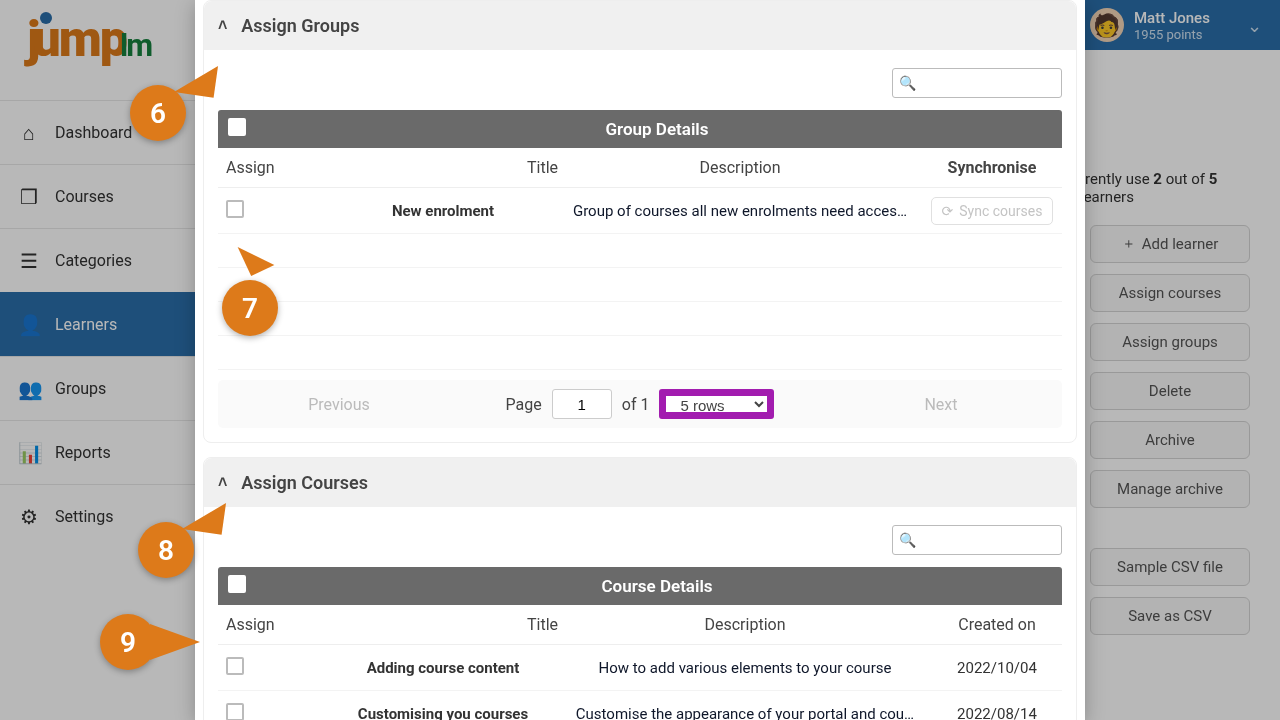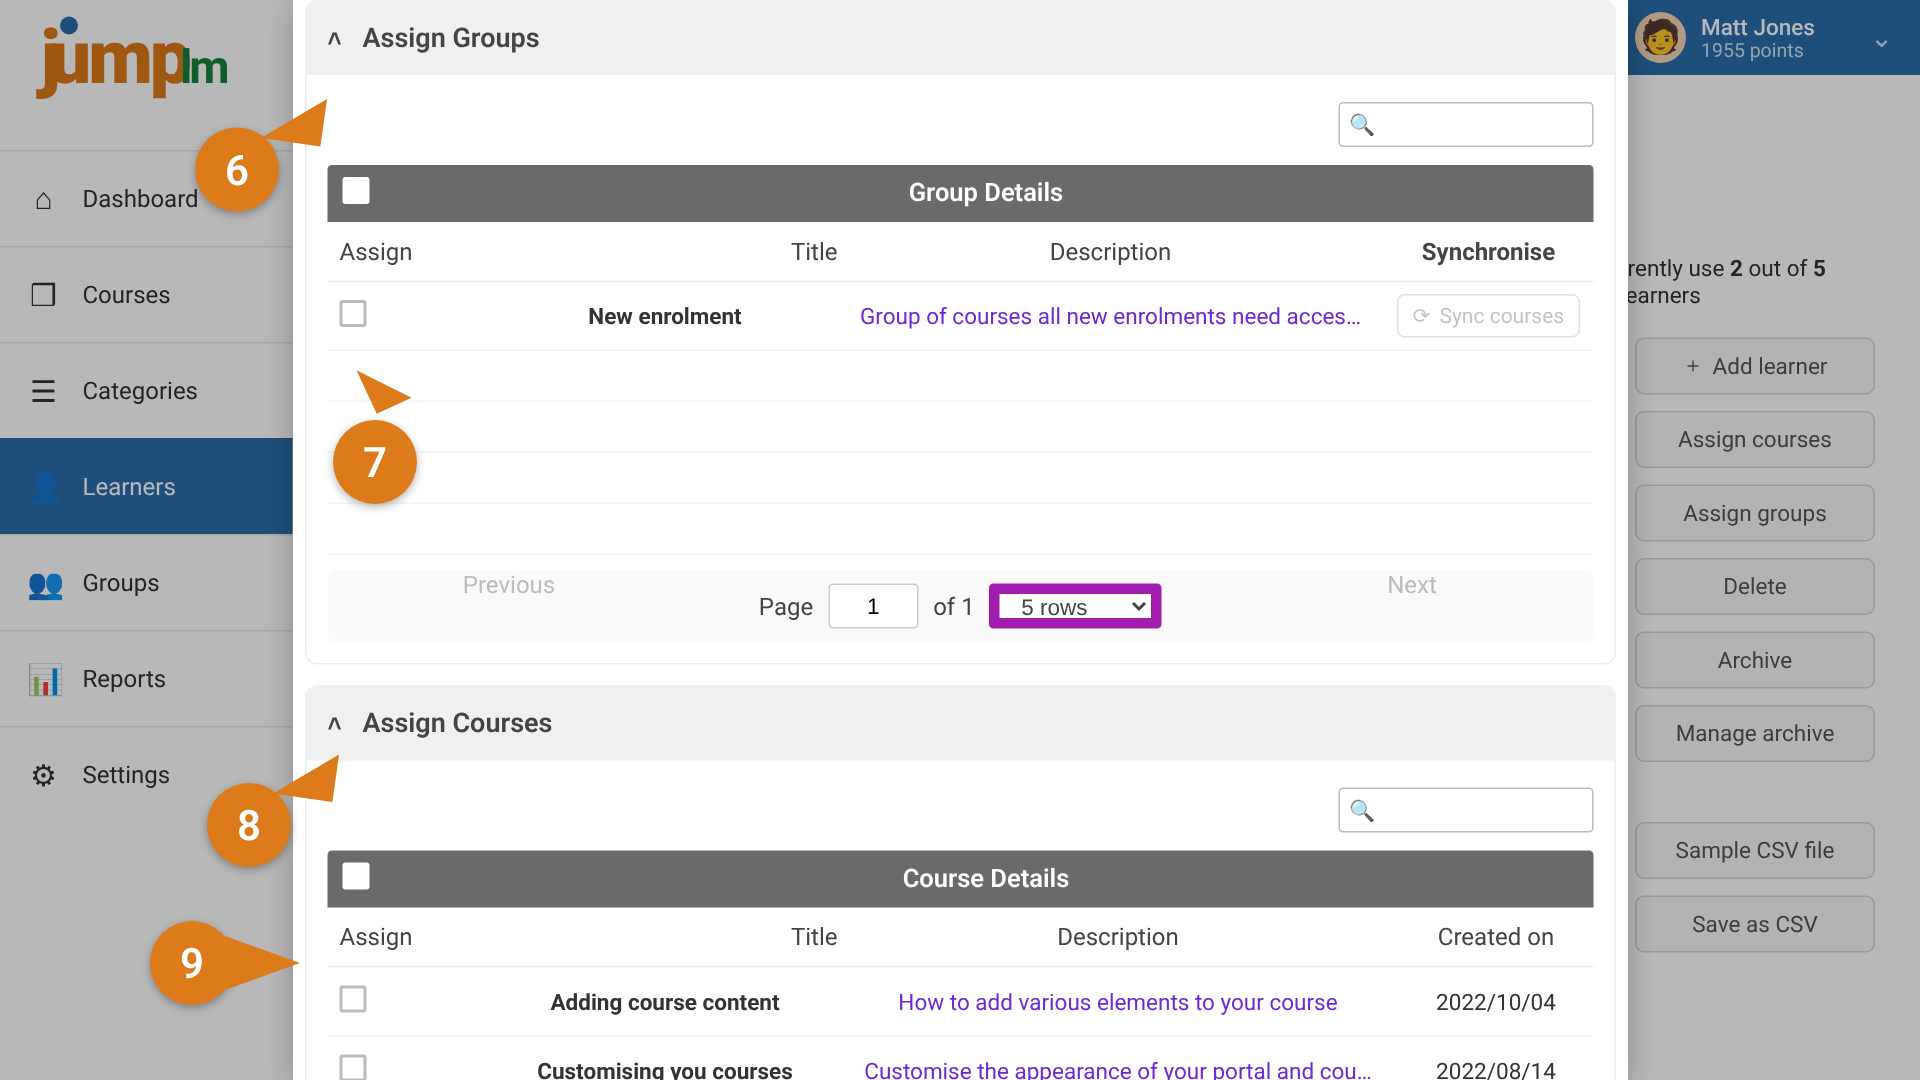--- a/index.html
+++ b/index.html
@@ -51,7 +51,7 @@
   .row { display:flex; min-height: 46px; align-items:center; border-bottom: 1px solid #f3f3f3; font-size:15px; color:#333; }
   .row .c-assign { width: 110px; padding-left: 8px; }
   .row .c-title { width: 230px; text-align:center; font-weight: 700; }
-  .row .c-desc { flex:1; text-align:center; color:#6d28d9; white-space:nowrap; overflow:hidden; text-overflow:ellipsis; padding:0 6px; }
+  .row .c-desc { flex:1; text-align:center; color:#0f172a; white-space:nowrap; overflow:hidden; text-overflow:ellipsis; padding:0 6px; }
   .row .c-sync { width: 140px; text-align:center; }
   .row .c-date { width: 130px; text-align:center; }
   .row.empty { min-height: 34px; }

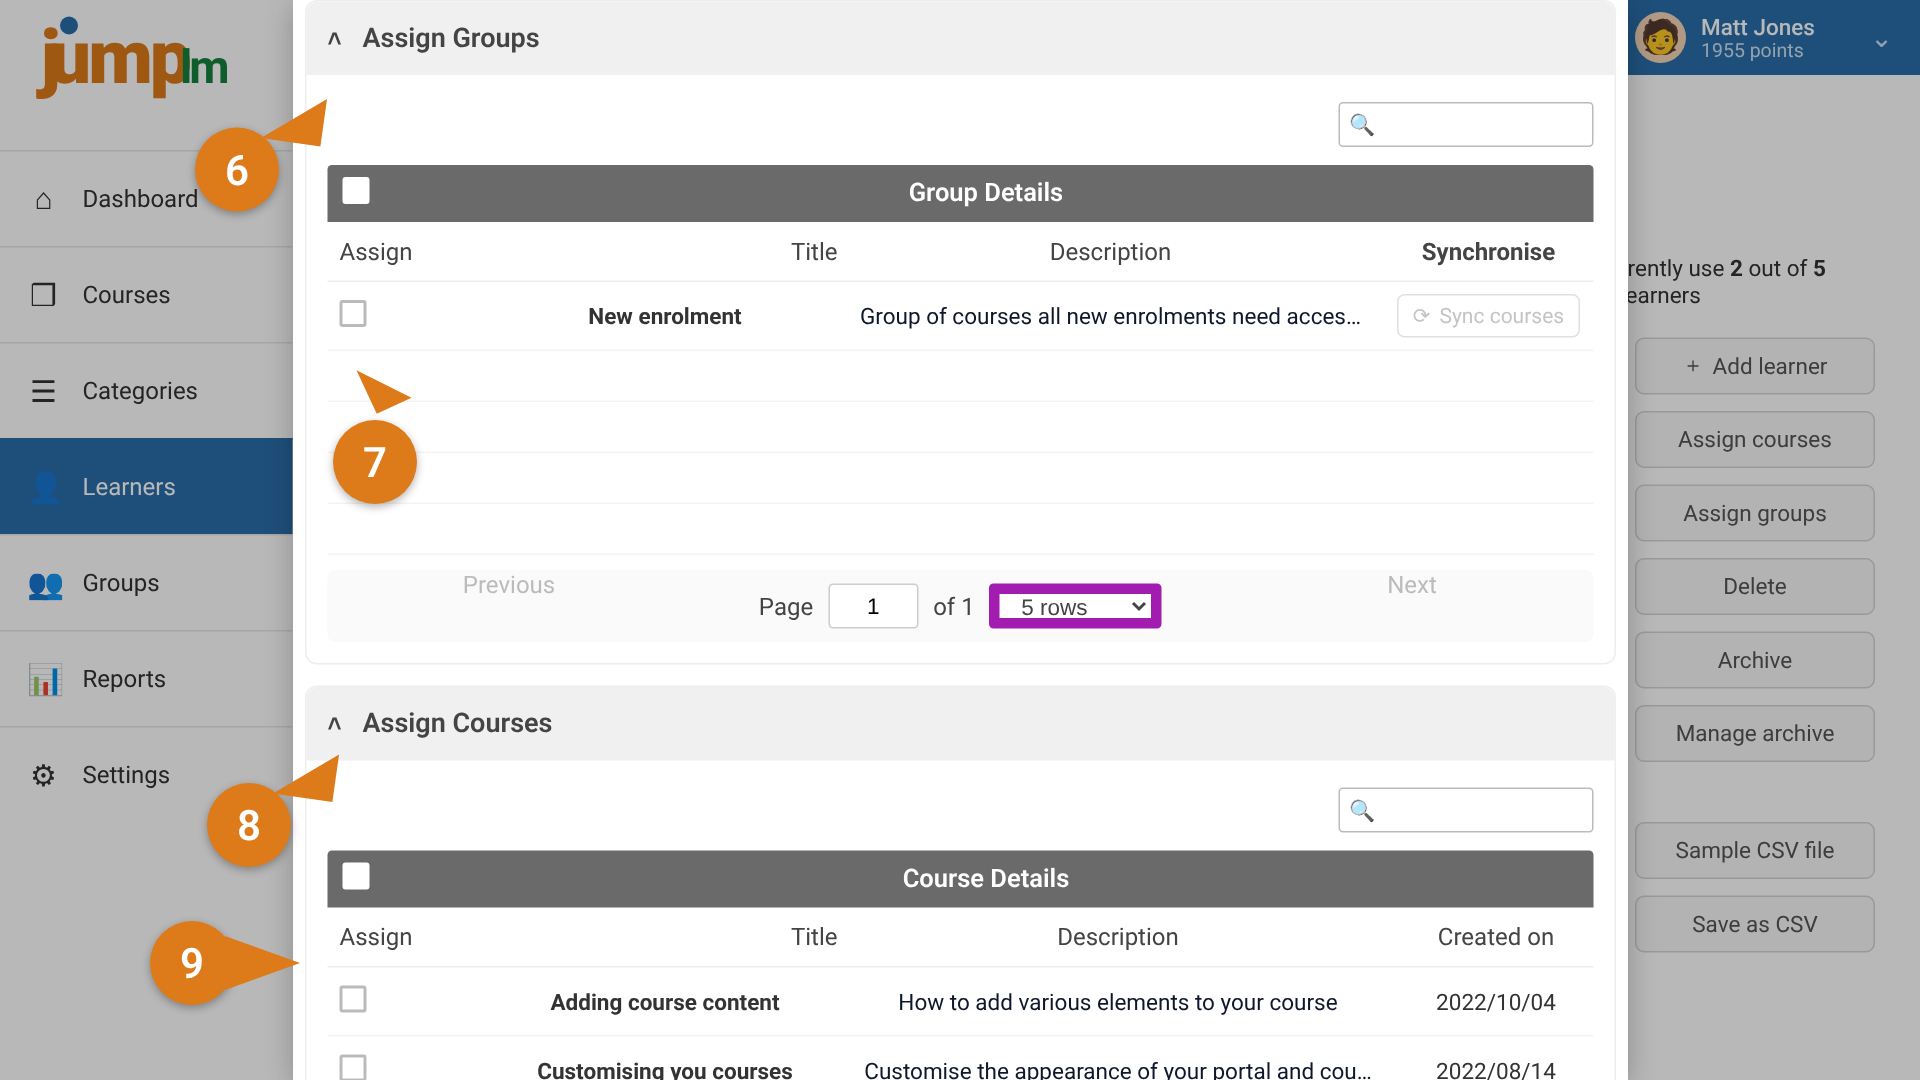--- a/index.html
+++ b/index.html
@@ -59,7 +59,7 @@
   .checkbox { width:18px; height:18px; border:2px solid #bbb; border-radius:2px; display:inline-block; background:#fff; }
   .checkbox.hdr { border-color:#fff; }
 
-  .pager { display:flex; justify-content:space-between; margin-top:10px; background:#fafafa; border-radius:5px; height:48px; padding:0 6px; }
+  .pager { display:flex; align-items:center; justify-content:space-between; margin-top:10px; background:#fafafa; border-radius:5px; height:48px; padding:0 6px; }
   .pagebtn { flex:0 0 230px; text-align:center; color:#bbb; font-size:16px; }
   .pagectr { display:flex; align-items:center; gap:10px; font-size:16px; color:#444; }
   .pagectr input { width:60px; height:30px; border:1px solid #ccc; border-radius:3px; text-align:center; font-size:15px; }

